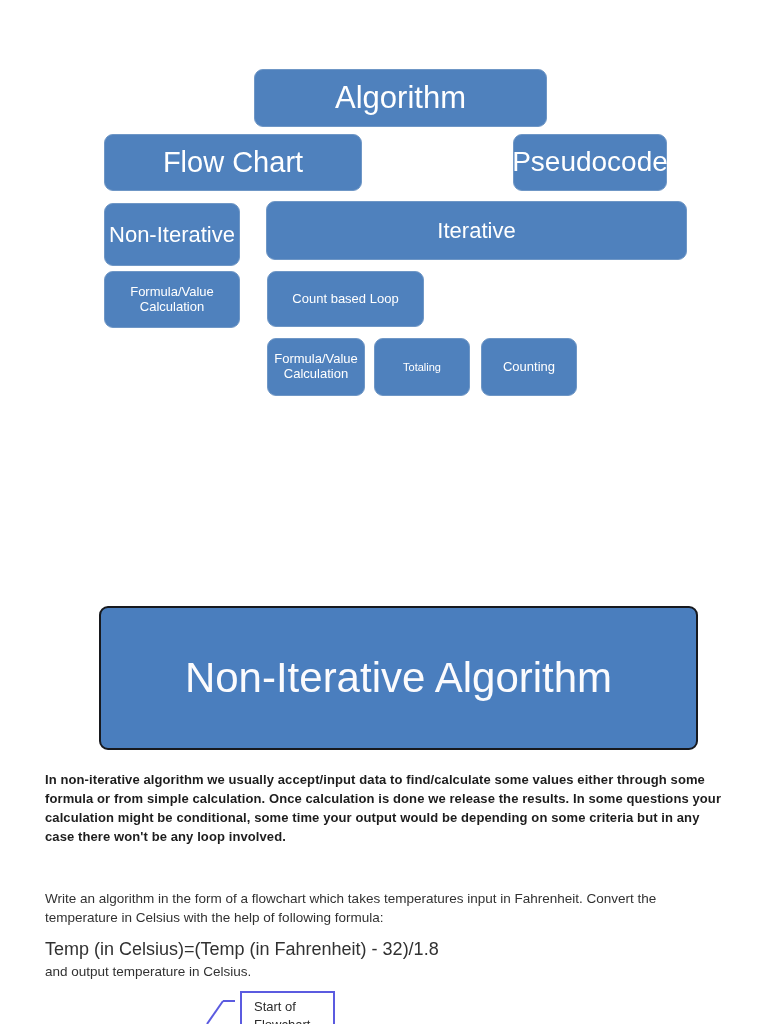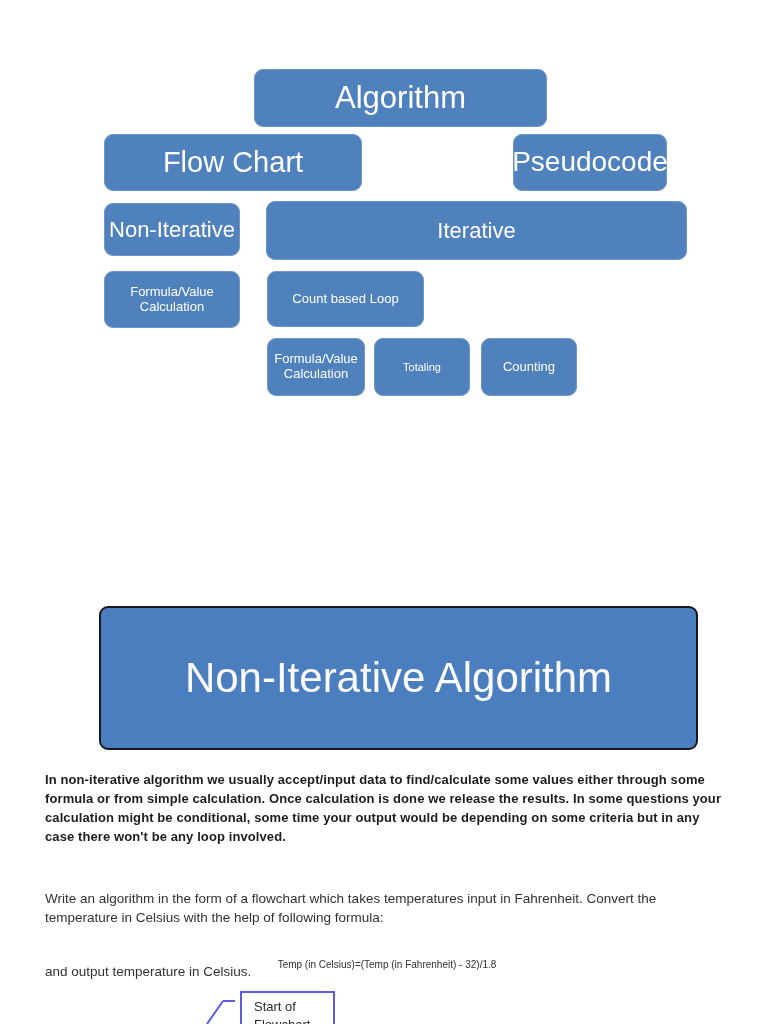--- a/index.html
+++ b/index.html
@@ -33,7 +33,7 @@
   .b-algorithm   { left:254px; top:69px;  width:293px; height:58px; font-size:31px; }
   .b-flowchart   { left:104px; top:134px; width:258px; height:57px; font-size:29px; }
   .b-pseudocode  { left:513px; top:134px; width:154px; height:57px; font-size:28px; }
-  .b-noniter     { left:104px; top:203px; width:136px; height:53px; font-size:22px; }
+  .b-noniter     { left:104px; top:203px; width:136px; height:63px; font-size:22px; }
   .b-iterative   { left:266px; top:201px; width:421px; height:59px; font-size:22px; }
   .b-fv1         { left:104px; top:271px; width:136px; height:57px; font-size:13px; padding:0 10px; }
   .b-countloop   { left:267px; top:271px; width:157px; height:56px; font-size:13px; }

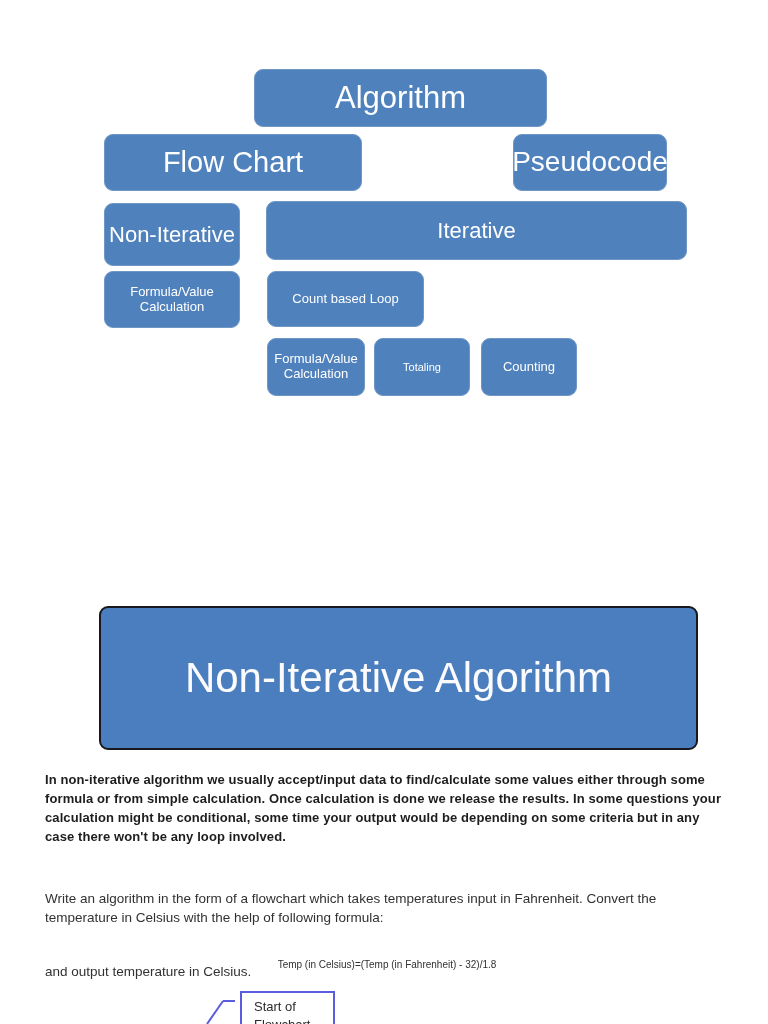--- a/index.html
+++ b/index.html
@@ -61,7 +61,7 @@
   .para { position: absolute; left: 45px; width: 684px; color: #1d1d1d; }
   .p1 { top: 770px; font-weight: bold; font-size: 13px; line-height: 19px; letter-spacing: 0.1px; }
   .p2 { top: 889px; font-size: 13.5px; line-height: 19px; color: #313131; }
-  .formula { top: 939px; text-align: center; font-size: 10px; color: #313131; margin-top: 20px; }
+  .formula { top: 939px; font-size: 18px; color: #313131; }
   .p3 { top: 964px; font-size: 13.5px; color: #313131; }
 
   

